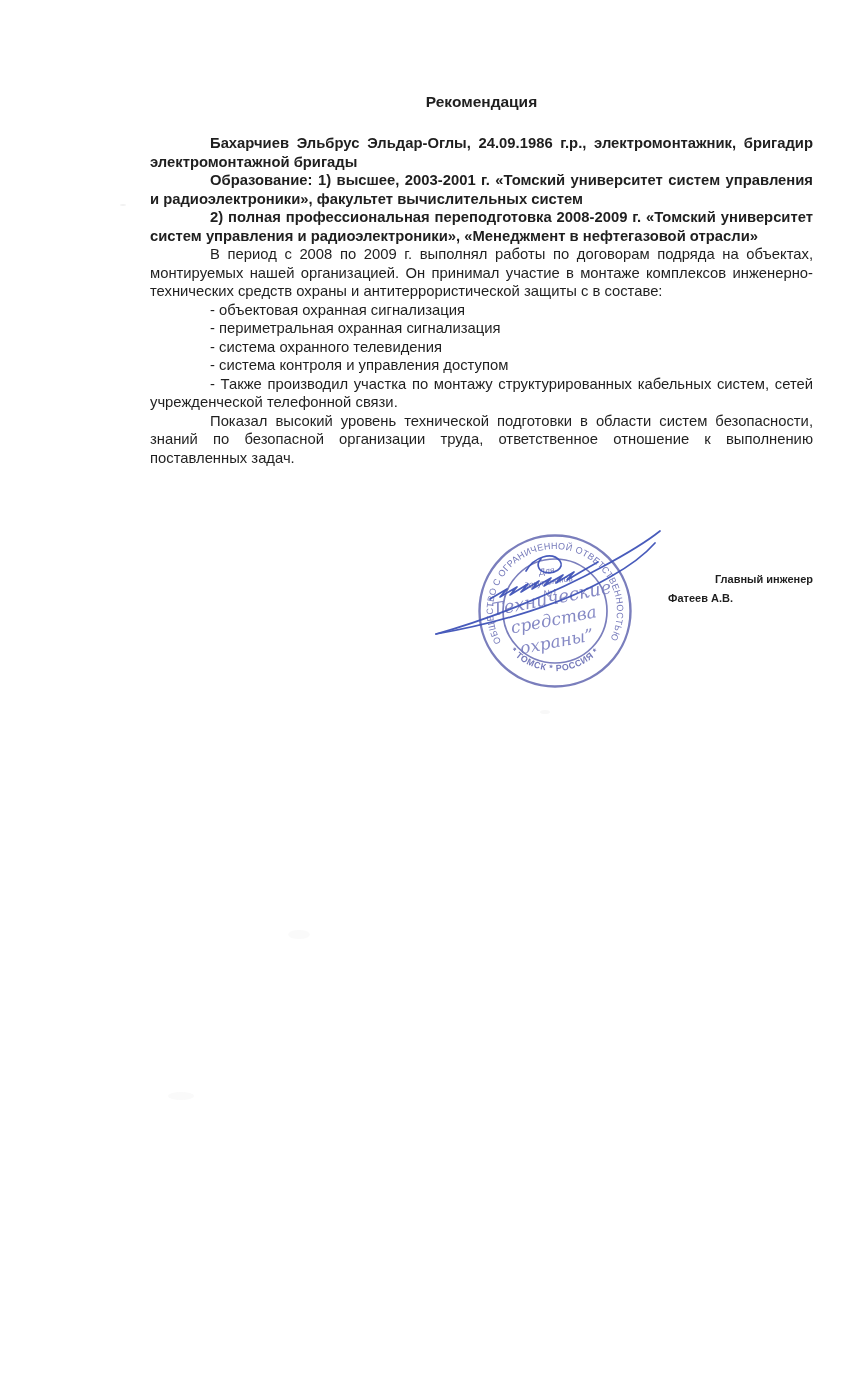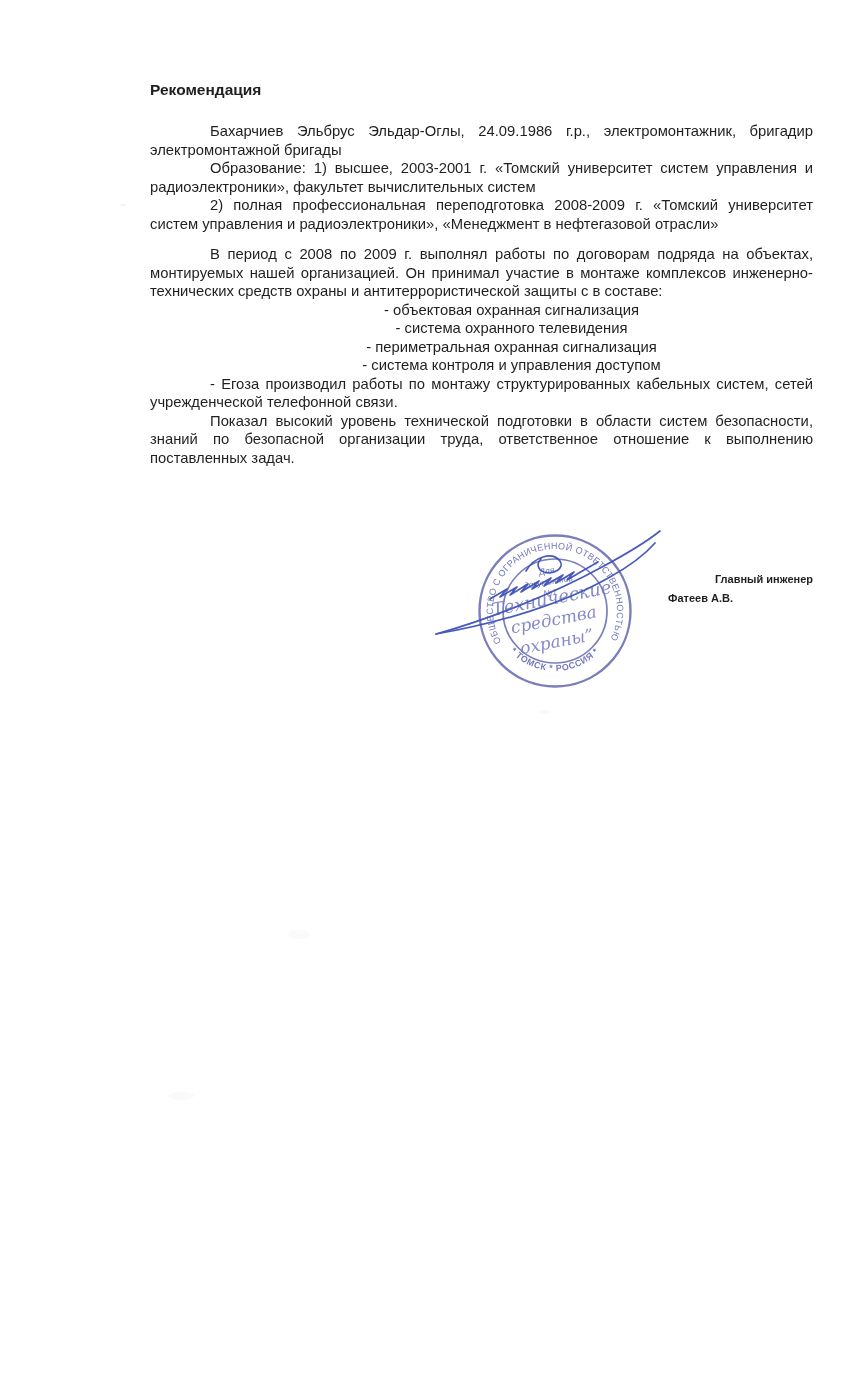--- a/index.html
+++ b/index.html
@@ -24,8 +24,8 @@
   .doc-title {
     font-weight: bold;
     font-size: 15.5px;
-    text-align: left;
-    margin: 0 0 22px 0;
+    text-align: center;
+    margin: 12px 0 22px 0;
     line-height: 20px;
   }
   p.para { margin: 0; text-indent: 60px; }

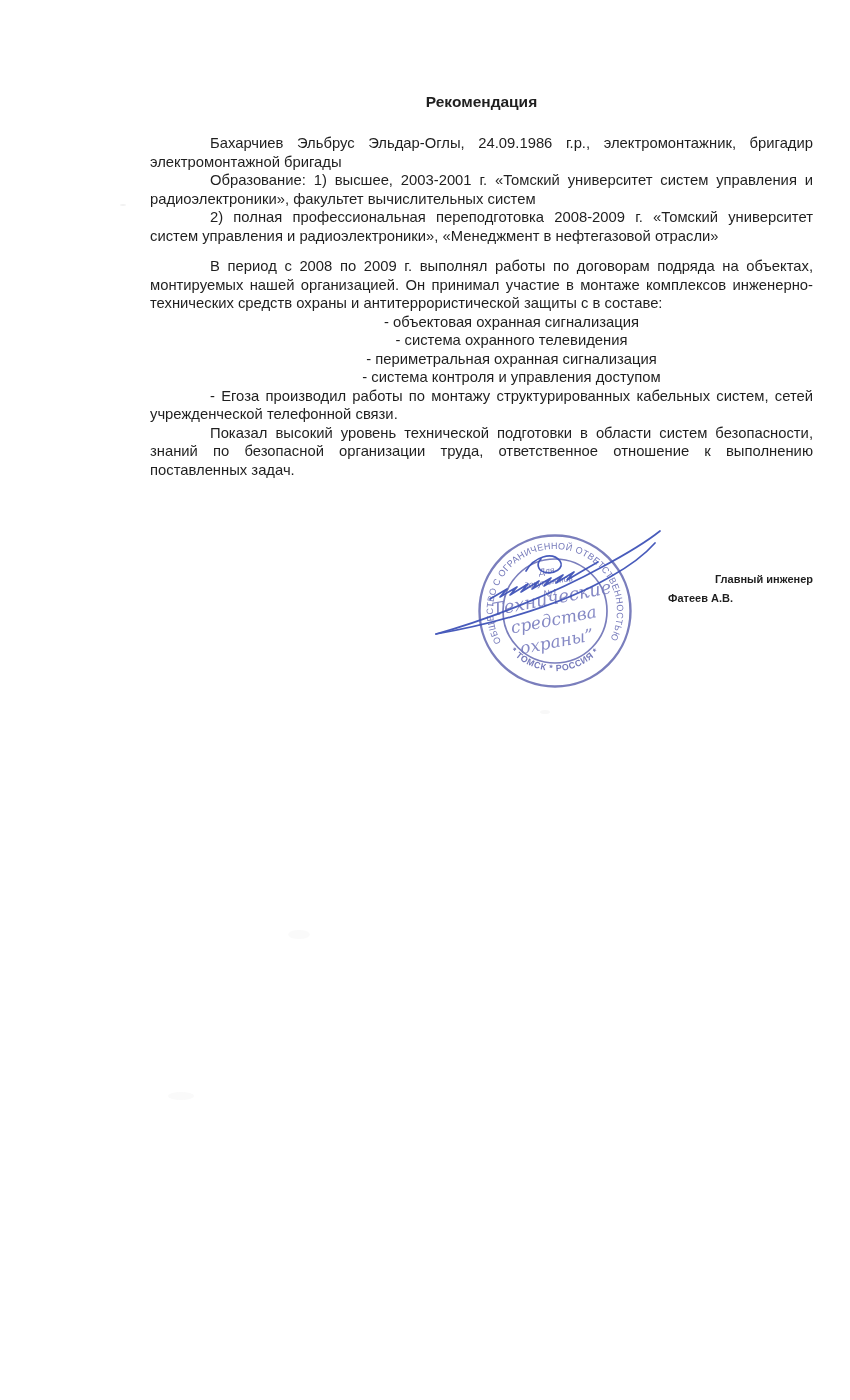--- a/index.html
+++ b/index.html
@@ -29,7 +29,7 @@
     line-height: 20px;
   }
   p.para { margin: 0; text-indent: 60px; }
-  p.bold { font-weight: normal; }
+  p.bold { font-weight: bold; }
   p.gap-before { margin-top: 12px; }
   .list-item { padding-left: 60px; text-align: center; }
   .signature-block {

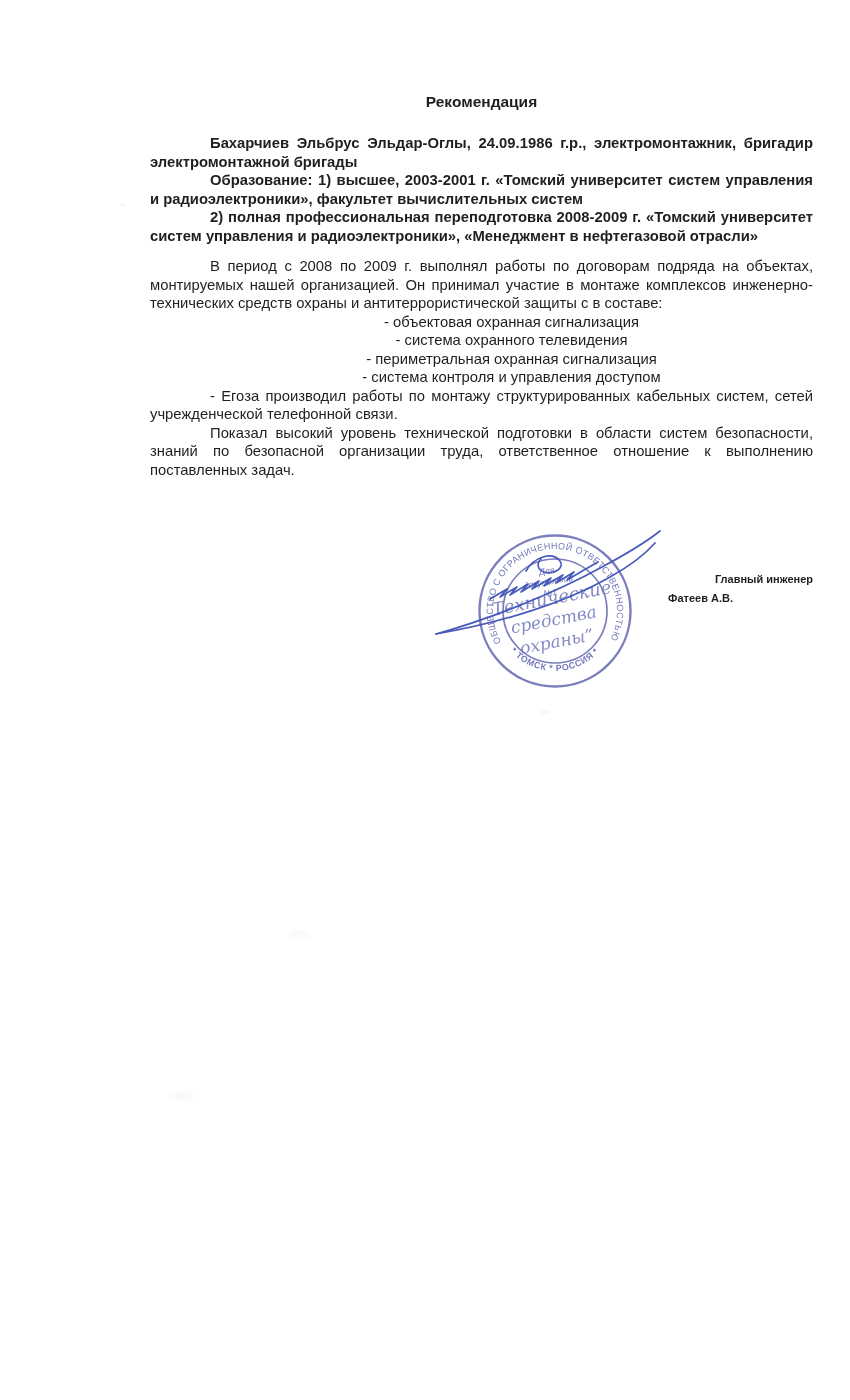--- a/index.html
+++ b/index.html
@@ -30,7 +30,7 @@
   }
   p.para { margin: 0; text-indent: 60px; }
   p.bold { font-weight: bold; }
-  p.gap-before { margin-top: 12px; }
+  p.gap-before { margin-top: 0; }
   .list-item { padding-left: 60px; text-align: center; }
   .signature-block {
     position: absolute;

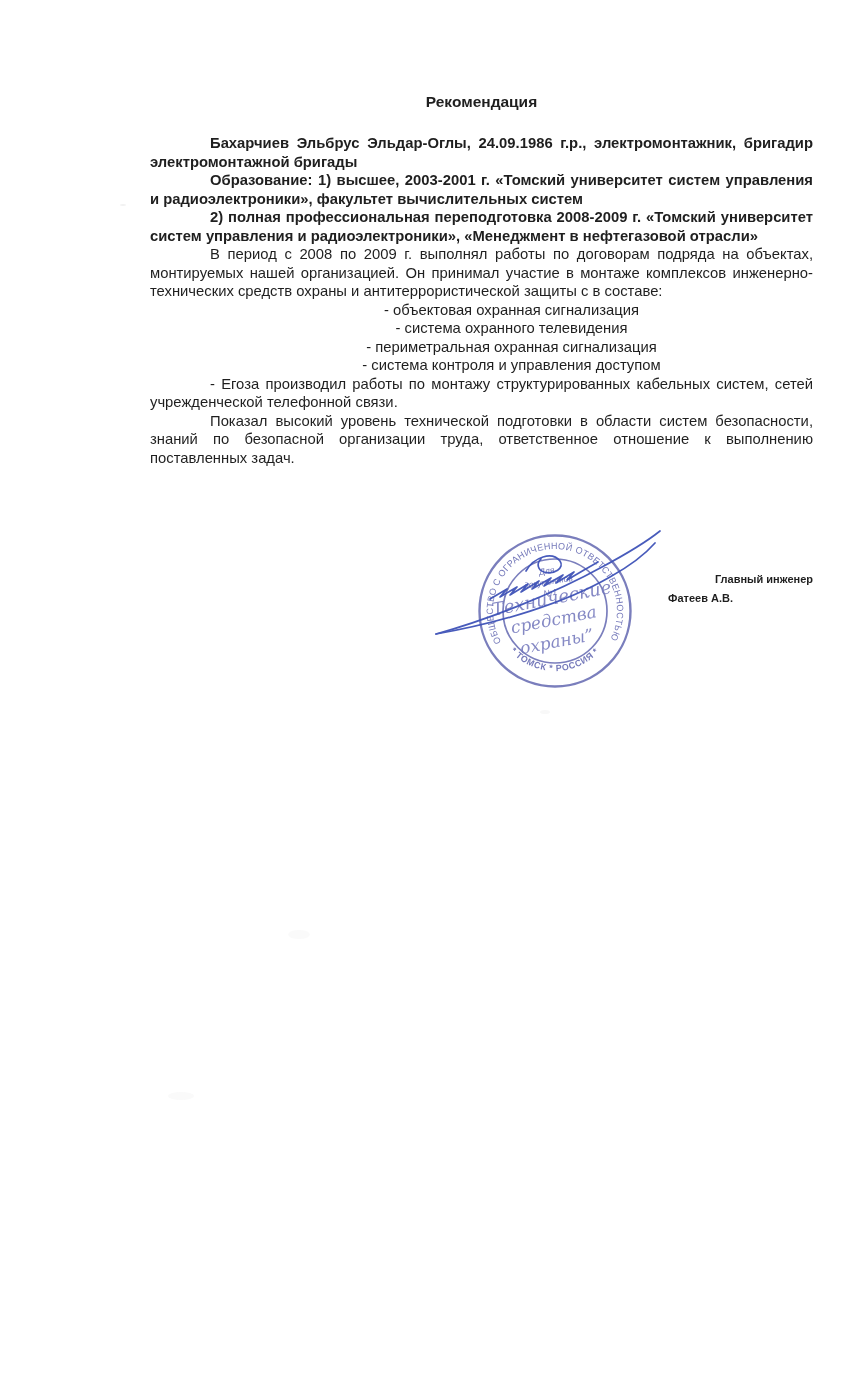--- a/index.html
+++ b/index.html
@@ -31,7 +31,7 @@
   p.para { margin: 0; text-indent: 60px; }
   p.bold { font-weight: bold; }
   p.gap-before { margin-top: 0; }
-  .list-item { padding-left: 60px; text-align: center; }
+  .list-item { padding-left: 60px; text-align: left; }
   .signature-block {
     position: absolute;
     left: 150px;

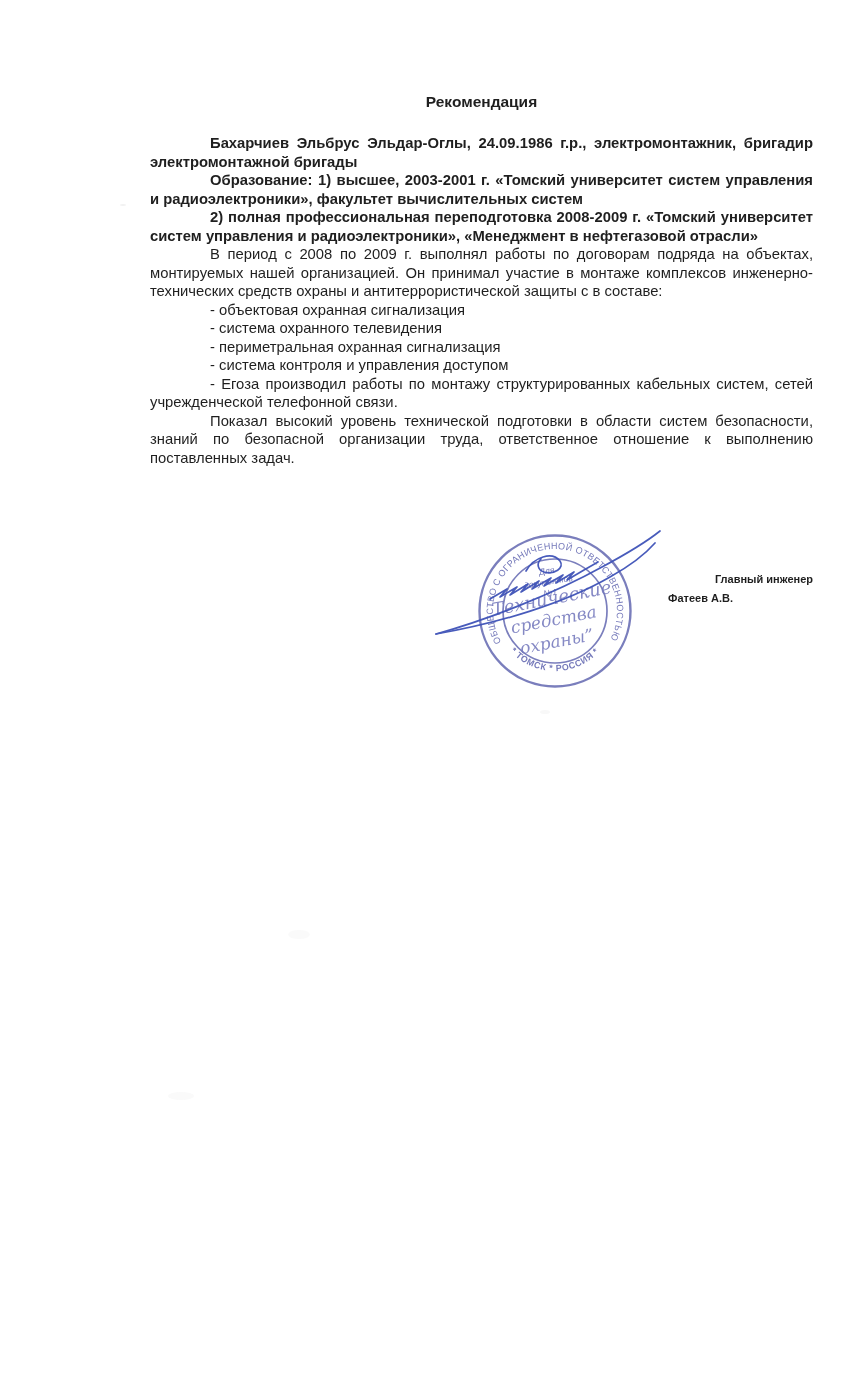--- a/index.html
+++ b/index.html
@@ -104,8 +104,8 @@
     <p class="para gap-before">В период с 2008 по 2009 г. выполнял работы по договорам подряда на объектах, монтируемых нашей организацией. Он принимал участие в монтаже комплексов инженерно-технических средств охраны и антитеррористической защиты с в составе:</p>
 
     <div class="list-item">- объектовая охранная сигнализация</div>
+    <div class="list-item">- периметральная охранная сигнализация</div>
     <div class="list-item">- система охранного телевидения</div>
-    <div class="list-item">- периметральная охранная сигнализация</div>
     <div class="list-item">- система контроля и управления доступом</div>
 
     <p class="para">- Егоза производил работы по монтажу структурированных кабельных систем, сетей учрежденческой телефонной связи.</p>

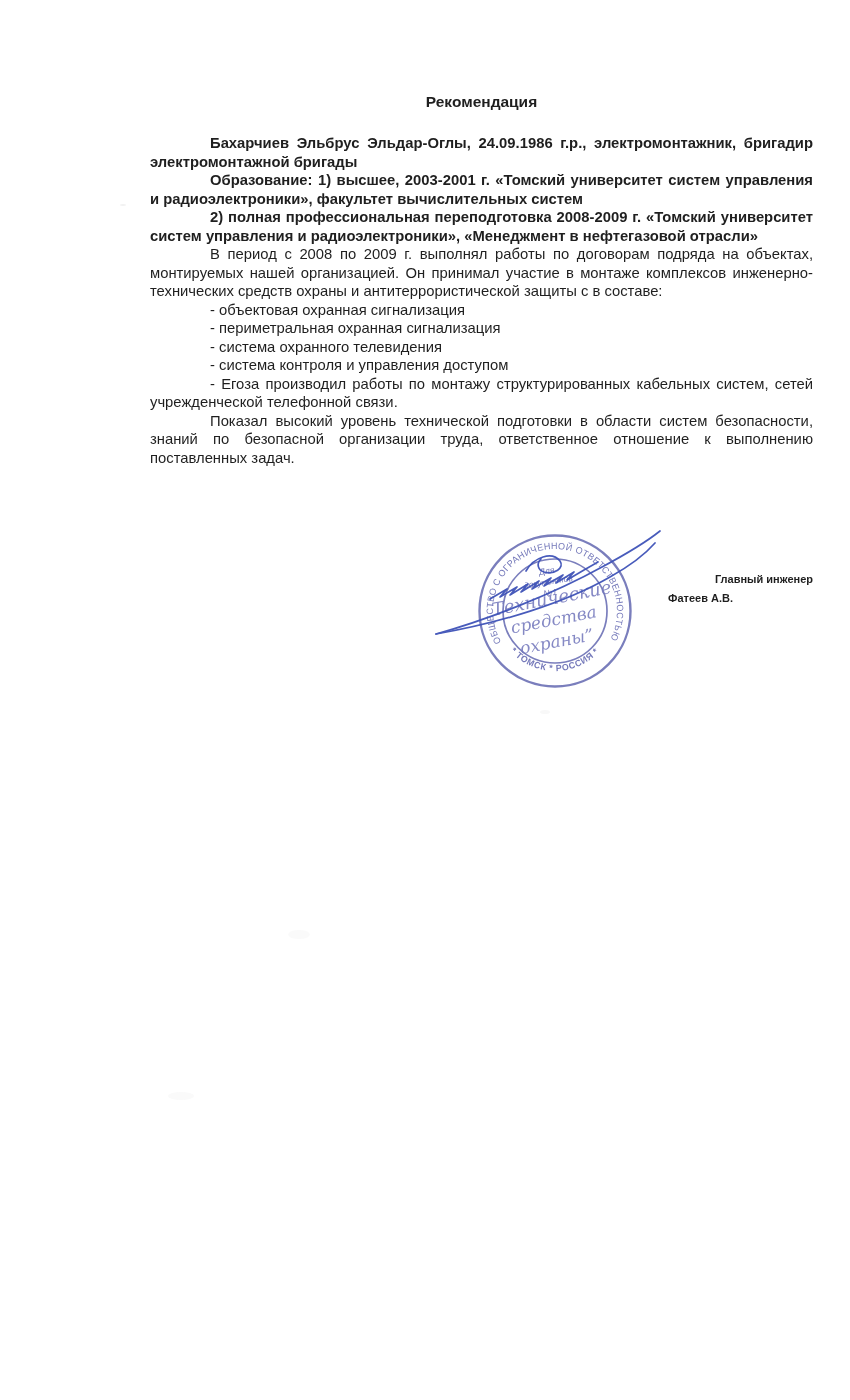--- a/index.html
+++ b/index.html
@@ -108,7 +108,7 @@
     <div class="list-item">- система охранного телевидения</div>
     <div class="list-item">- система контроля и управления доступом</div>
 
-    <p class="para">- Егоза производил работы по монтажу структурированных кабельных систем, сетей учрежденческой телефонной связи.</p>
+    <p class="para">- Также производил участка по монтажу структурированных кабельных систем, сетей учрежденческой телефонной связи.</p>
     <p class="para">Показал высокий уровень технической подготовки в области систем безопасности, знаний по безопасной организации труда, ответственное отношение к выполнению поставленных задач.</p>
   </div>
 

